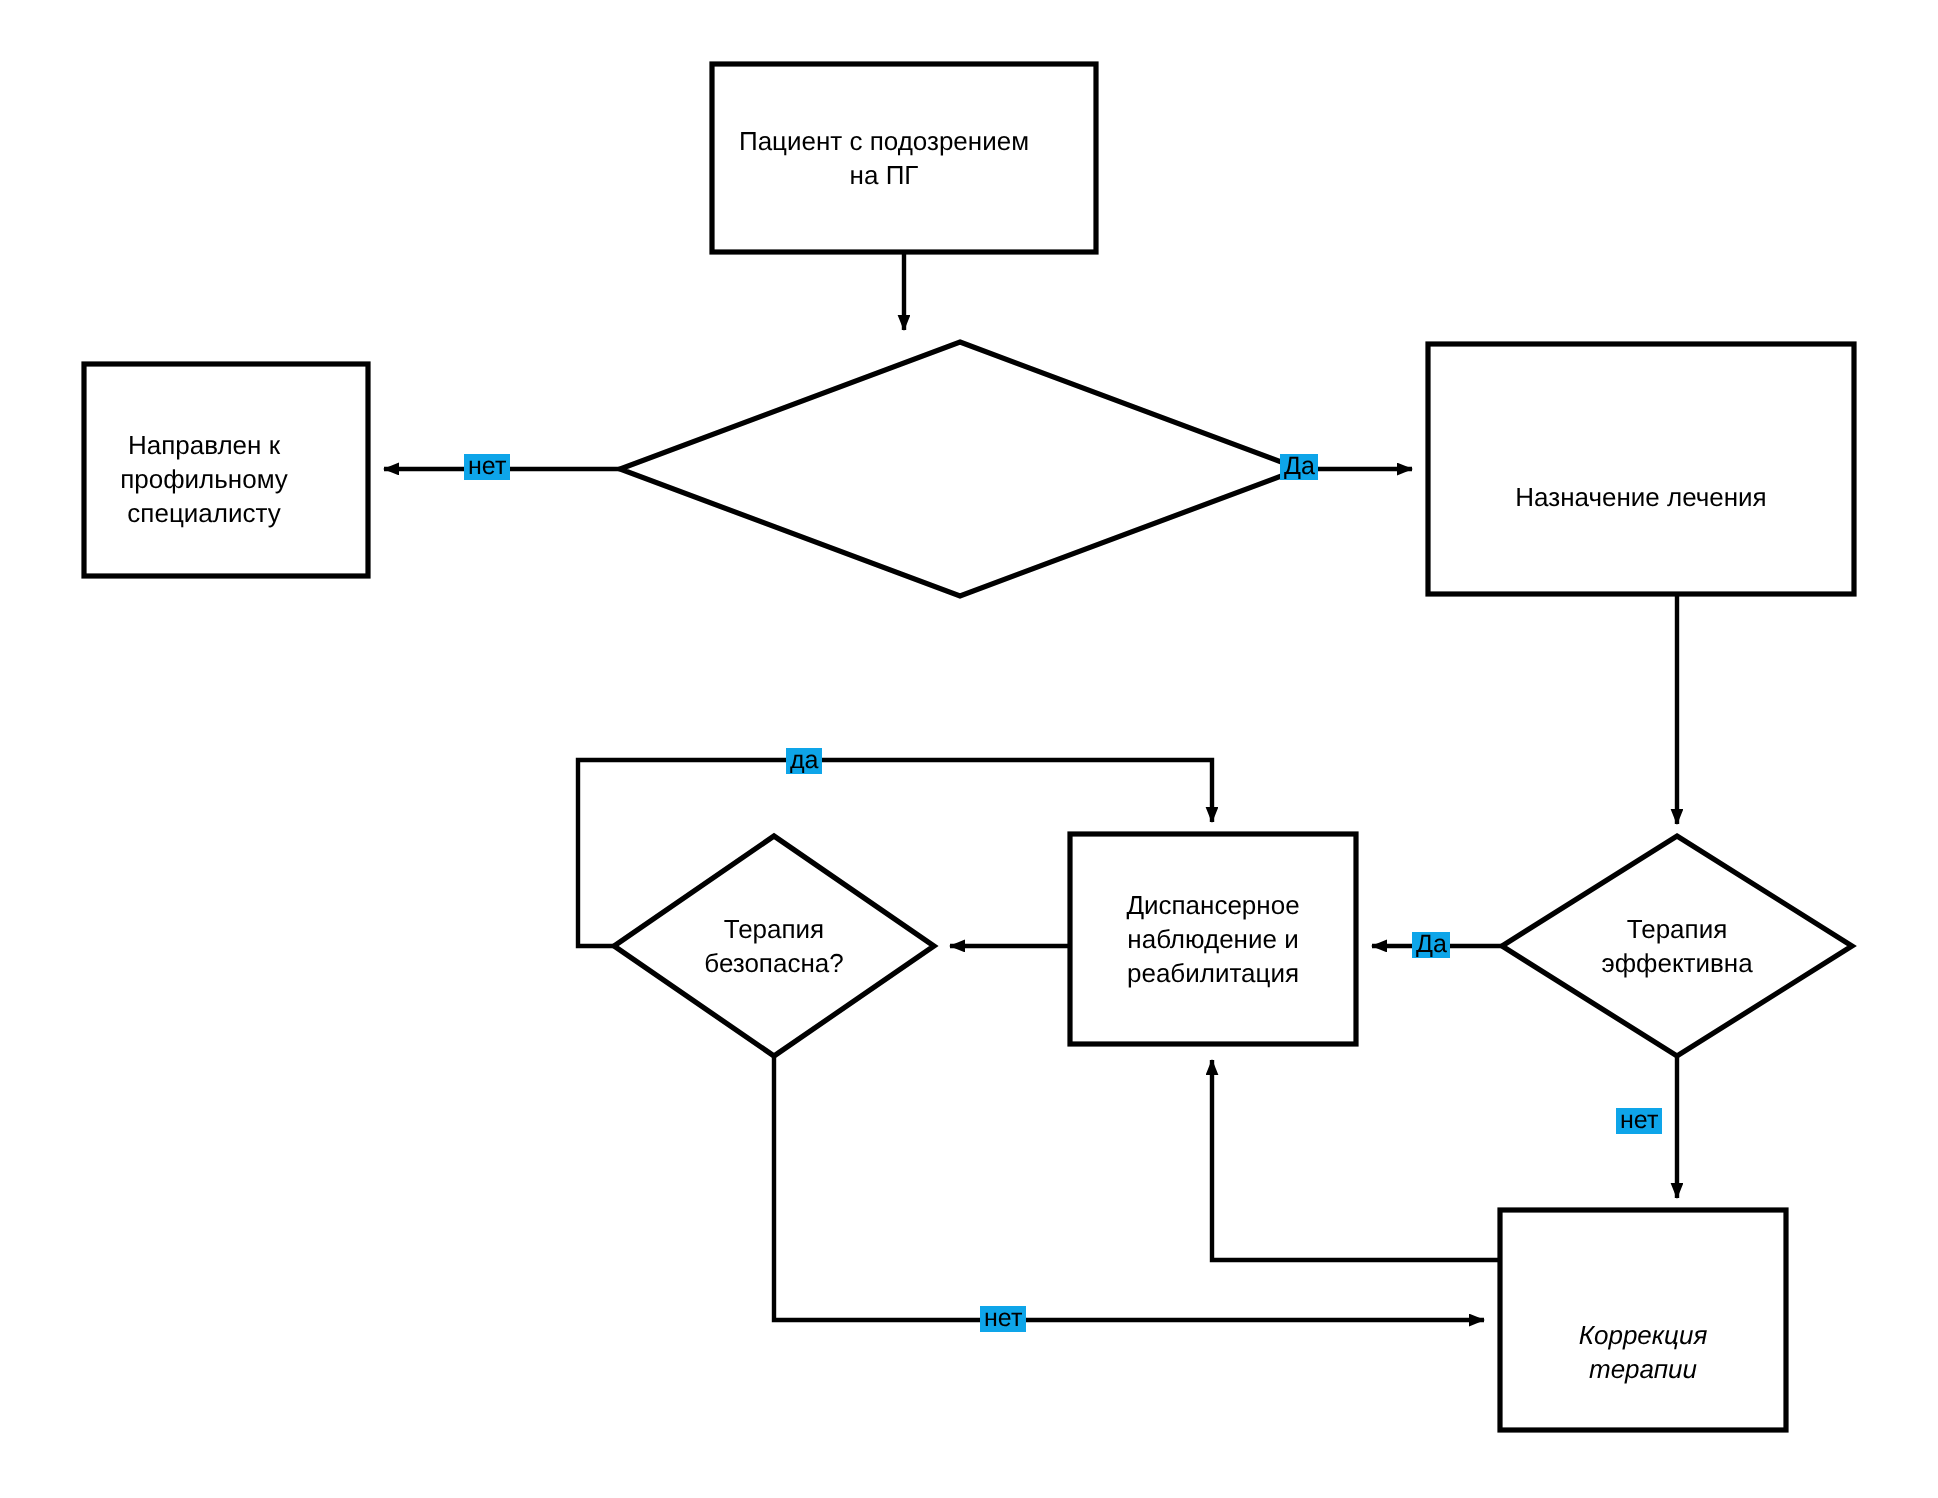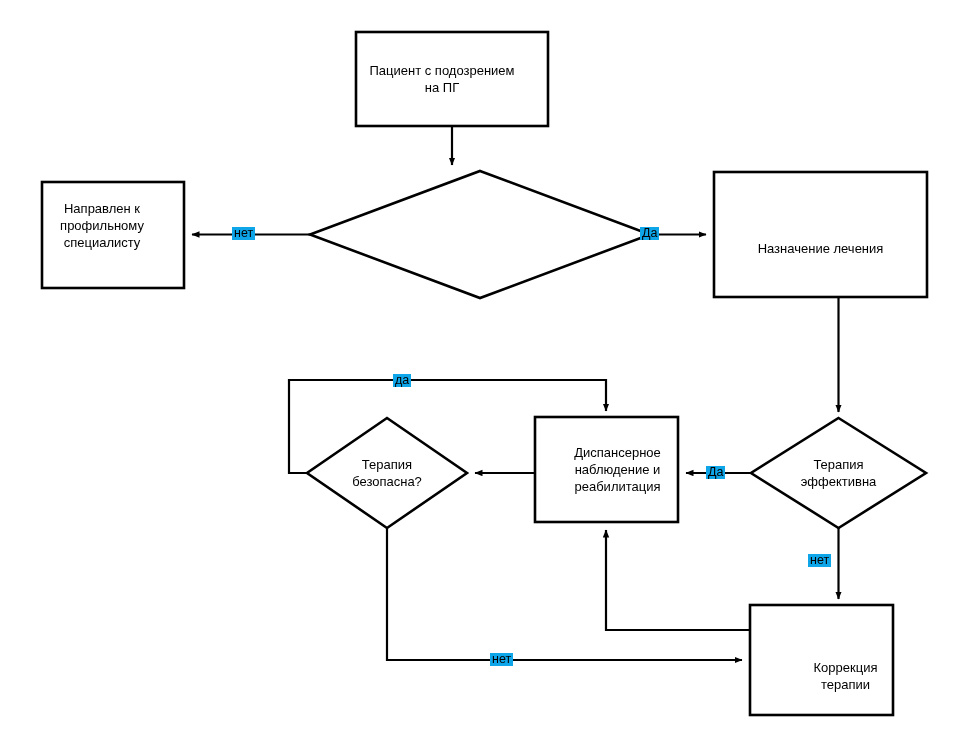--- a/index.html
+++ b/index.html
@@ -102,7 +102,7 @@
 на  ПГ</div>
 
 
-  <div class="node-label" style="left:42px; top:172px; width:120px; height:106px;">Направлен к
+  <div class="node-label" style="left:42px; top:186px; width:120px; height:106px;">Направлен к
 профильному
 специалисту</div>
 

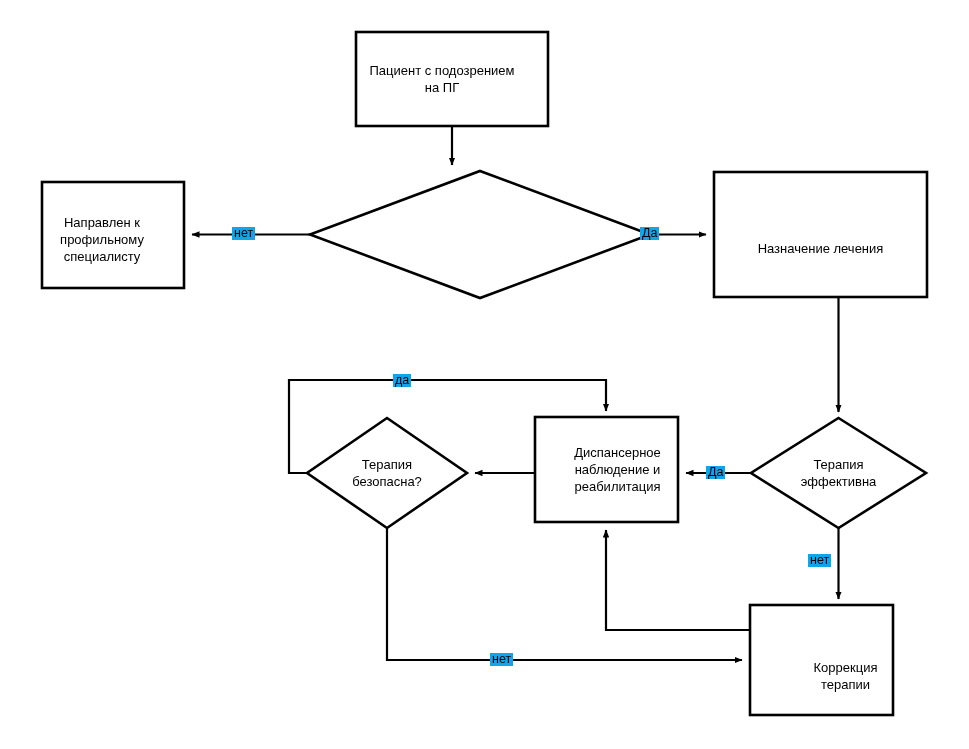--- a/index.html
+++ b/index.html
@@ -111,7 +111,7 @@
   <div class="node-label" style="left:768px; top:418px; width:141px; height:110px;">Терапия
 эффективна</div>
 
-  <div class="node-label" style="left:546px; top:417px; width:143px; height:105px;">Диспансерное
+  <div class="node-label" style="left:535px; top:417px; width:143px; height:105px;">Диспансерное
 наблюдение и
 реабилитация</div>
 

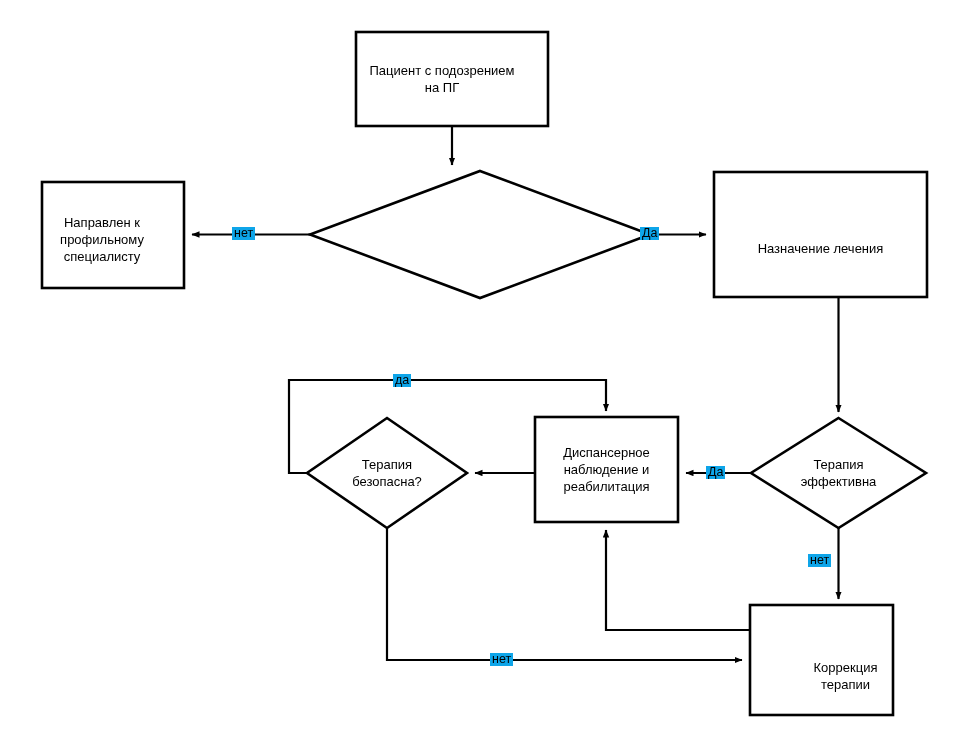--- a/index.html
+++ b/index.html
@@ -118,7 +118,7 @@
   <div class="node-label" style="left:317px; top:418px; width:140px; height:110px;">Терапия
 безопасна?</div>
 
-  <div class="node-label" style="left:774px; top:605px; width:143px; height:142px;">Коррекция
+  <div class="node-label" style="left:750px; top:605px; width:143px; height:142px;font-style:italic;">Коррекция
 терапии</div>
 
   <div class="edge-label" style="left:232px; top:227px;">нет</div>

